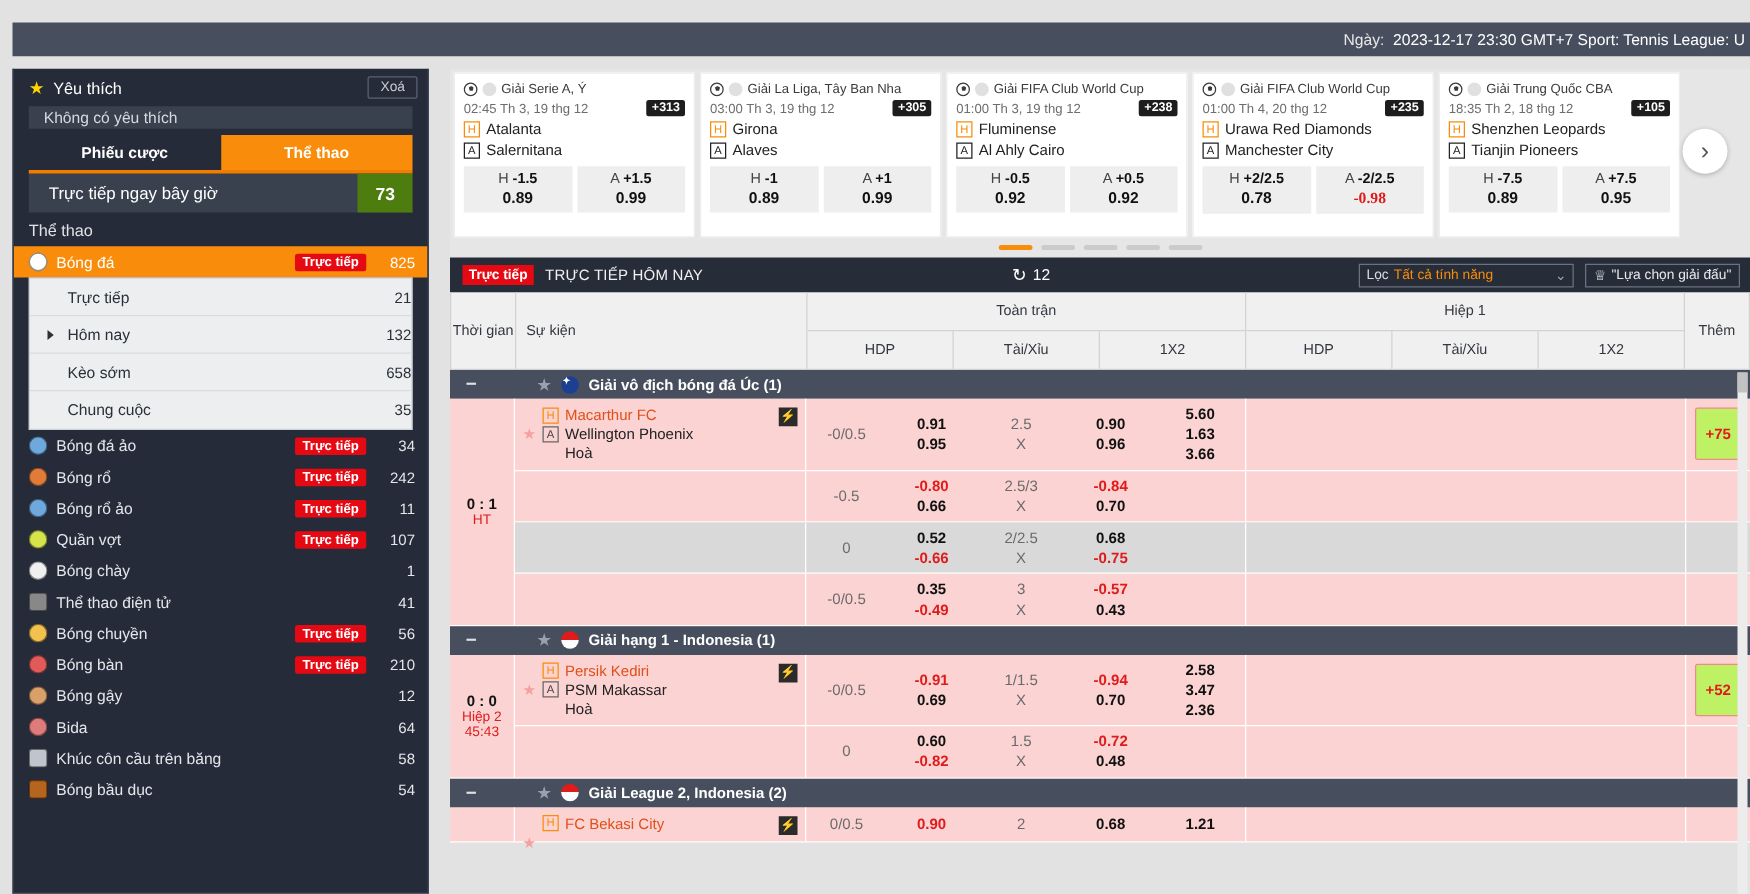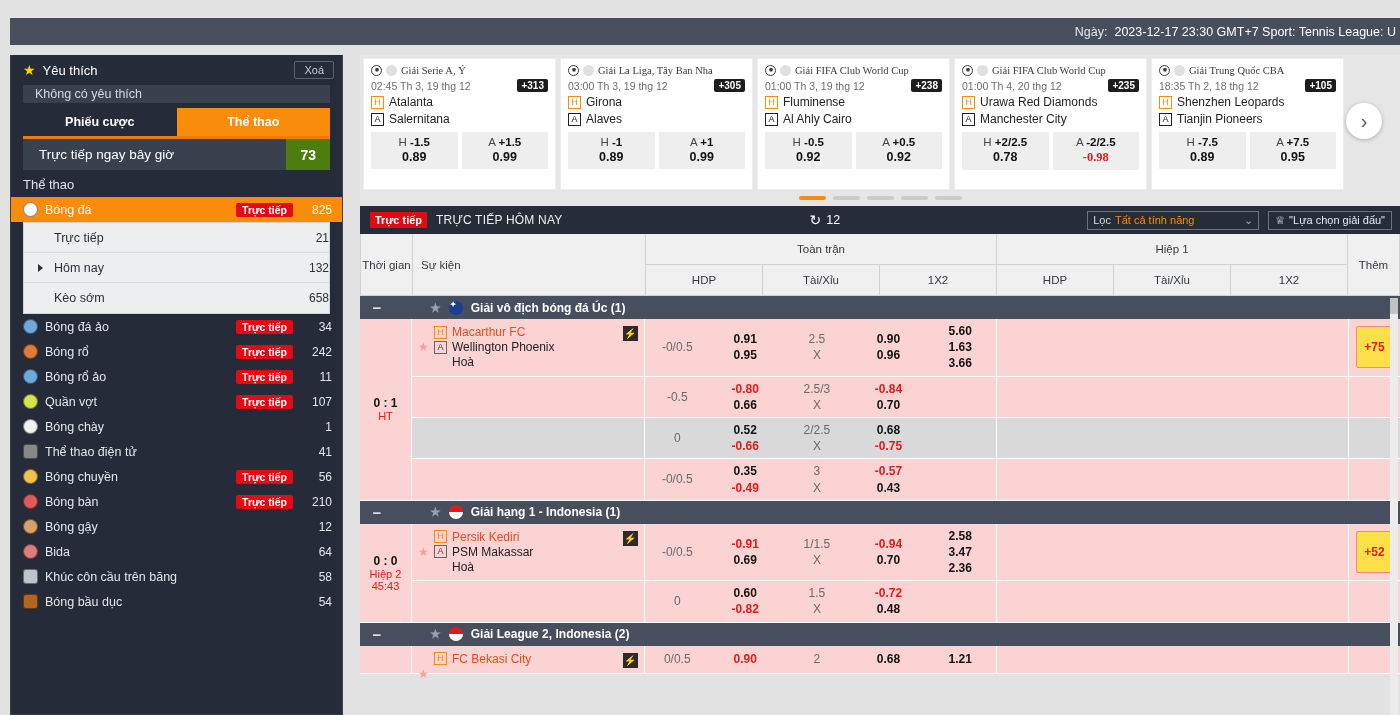--- a/index.html
+++ b/index.html
@@ -97,7 +97,7 @@
     width: 193px; flex: 0 0 193px; background: #fff; margin-right: 4px;
     padding: 6px 7px 7px 7px; position: relative; border: 1px solid #ededed;
   }
-  .card-head { display: flex; align-items: flex-end; gap: 4px; font-size: 10.5px; color: #3a3a3a; font-family: Liberation Serif, serif; }
+  .card-head { display: flex; align-items: flex-end; gap: 4px; font-size: 10.5px; color: #3a3a3a; }
   .ball-ic { width: 11px; height: 11px; border-radius: 50%; border: 1.4px solid #3a3a3a; position: relative; flex:0 0 11px; }
   .ball-ic::before { content:""; position:absolute; left:3px; top:1.5px; width:4px; height:4px;
      background:#3a3a3a; clip-path: polygon(50% 0, 100% 38%, 81% 100%, 19% 100%, 0 38%); }

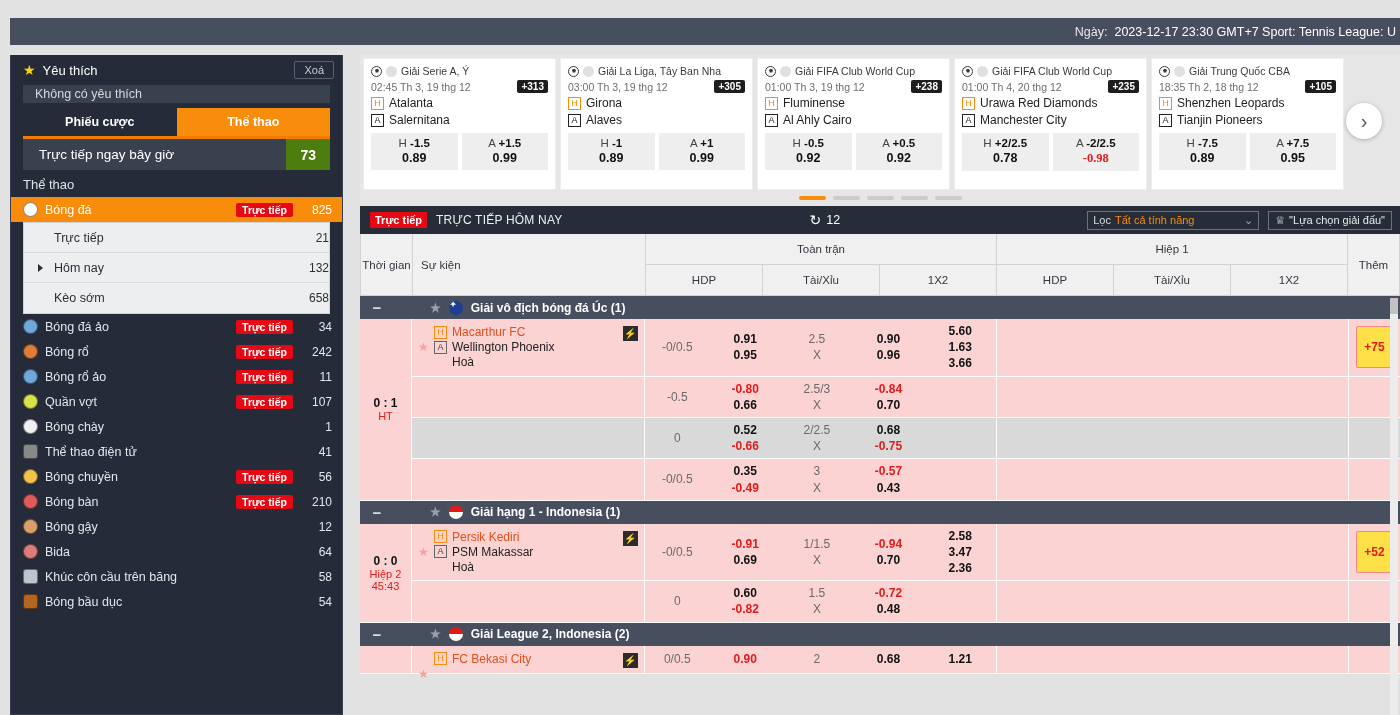--- a/index.html
+++ b/index.html
@@ -277,6 +277,10 @@
             <span class="nm">Kèo sớm</span>
             <span class="cnt">658</span>
           </div>
+          <div class="sub-row">
+            <span class="nm">Chung cuộc</span>
+            <span class="cnt">35</span>
+          </div>
         </div>
         <div class="sp-row">
           <span class="ic" style="background: rgb(111, 168, 220); border: 1px solid rgba(0, 0, 0, 0.45);"></span>

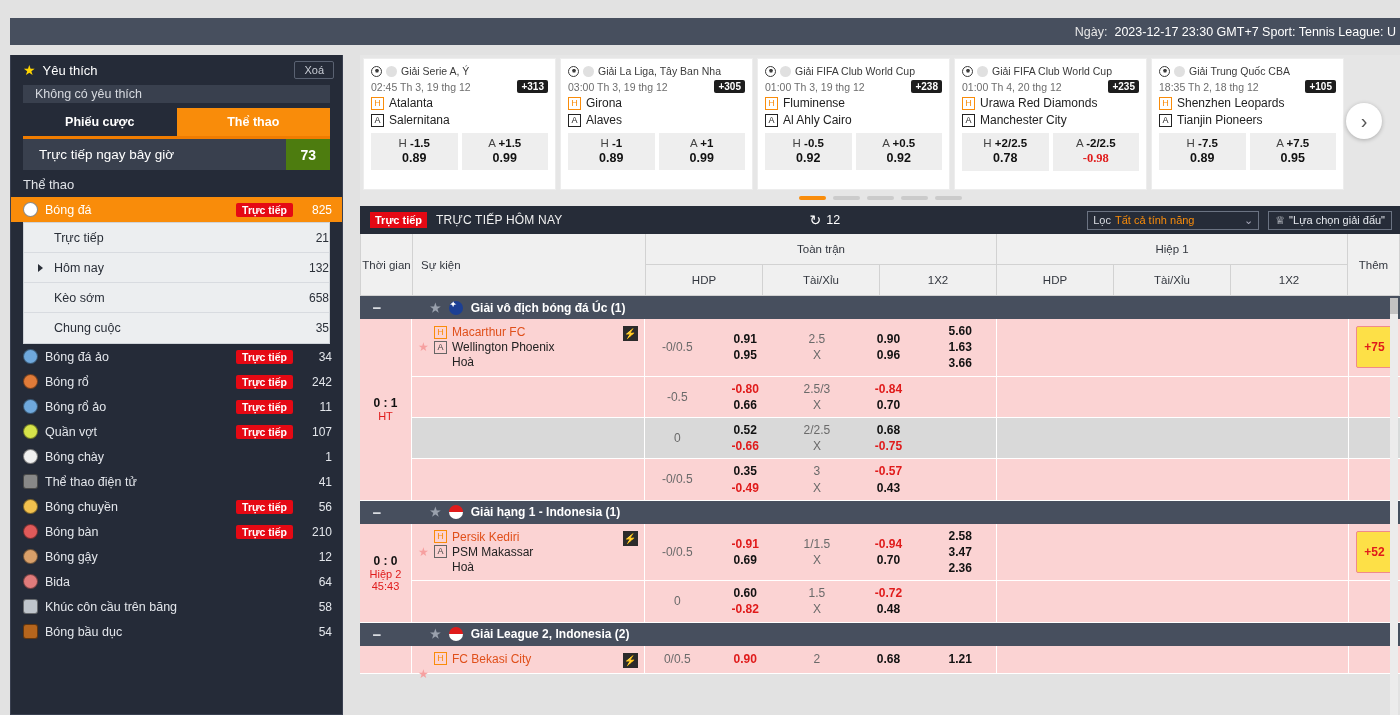--- a/index.html
+++ b/index.html
@@ -215,7 +215,7 @@
   .m-more { width: 52px; flex: 0 0 52px; display: flex; align-items: center;
     justify-content: center; border-left: 1px solid #fff; }
   .more-btn {
-    background: #fde047; border: 1px solid #f08a8a; color: #e01b1b; font-weight: bold;
+    background: #bef264; border: 1px solid #f08a8a; color: #e01b1b; font-weight: bold;
     font-size: 12px; padding: 13px 7px; border-radius: 2px;
   }
   .main-scroll { position: absolute; right: 2px; top: 243px; width: 8px; height: 470px;

